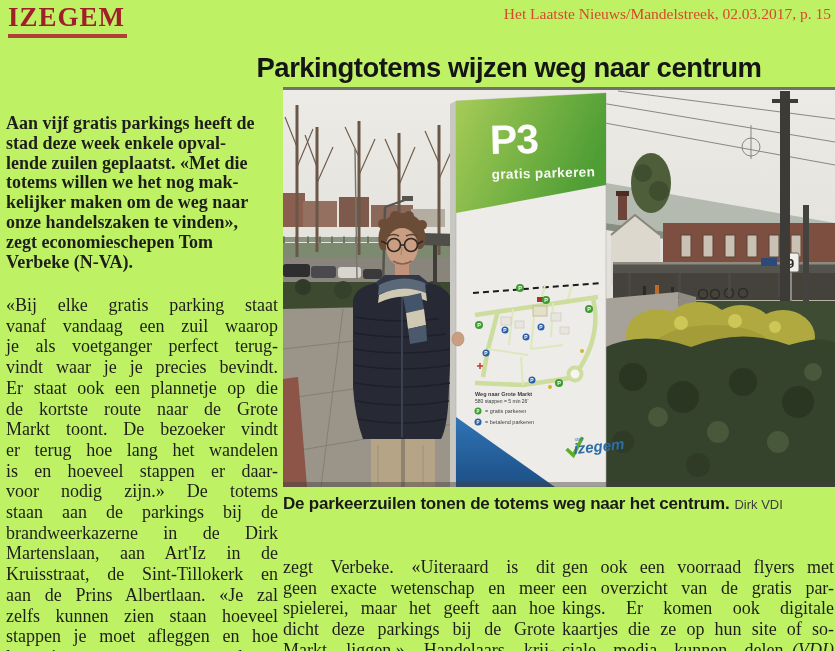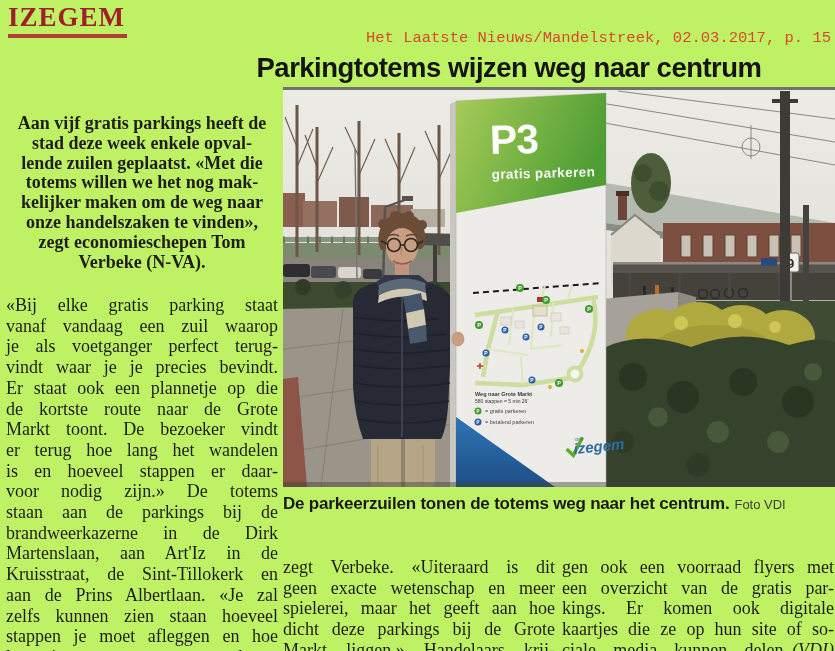--- a/index.html
+++ b/index.html
@@ -10,8 +10,8 @@
   .logo{position:absolute;left:8px;top:2px;font-family:"Liberation Serif",serif;
         font-weight:bold;font-size:27px;letter-spacing:1px;color:#a02028;
         border-bottom:4px solid #b04036;padding:0 2px 2px 0;line-height:30px;}
-  .source{position:absolute;right:4px;top:5px;font-family:Liberation Mono, monospace;
-        font-size:15.5px;color:#d9472c;margin-top:24px;}
+  .source{position:absolute;right:4px;top:5px;font-family:Liberation Serif, serif;
+        font-size:15.5px;color:#d9472c;}
 
   
   .headline{position:absolute;left:183px;top:33px;width:652px;text-align:center;

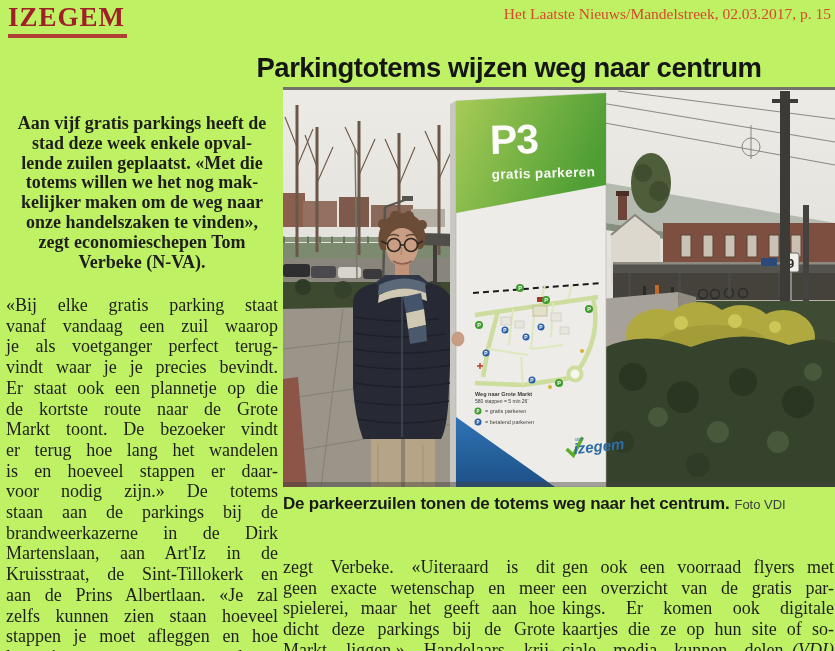--- a/index.html
+++ b/index.html
@@ -20,7 +20,7 @@
 
   
   .intro{position:absolute;left:6px;top:96px;width:272px;
-        font-weight:bold;font-size:18px;line-height:19.8px;white-space:pre-line;text-align:center;}
+        font-weight:bold;font-size:18px;line-height:19.8px;white-space:pre-line;}
   .col{position:absolute;width:272px;font-size:18px;line-height:20.7px;
         white-space:pre-line;text-align:justify;text-align-last:justify;-moz-text-align-last:justify;}
   .col-left{left:6px;top:277px;}

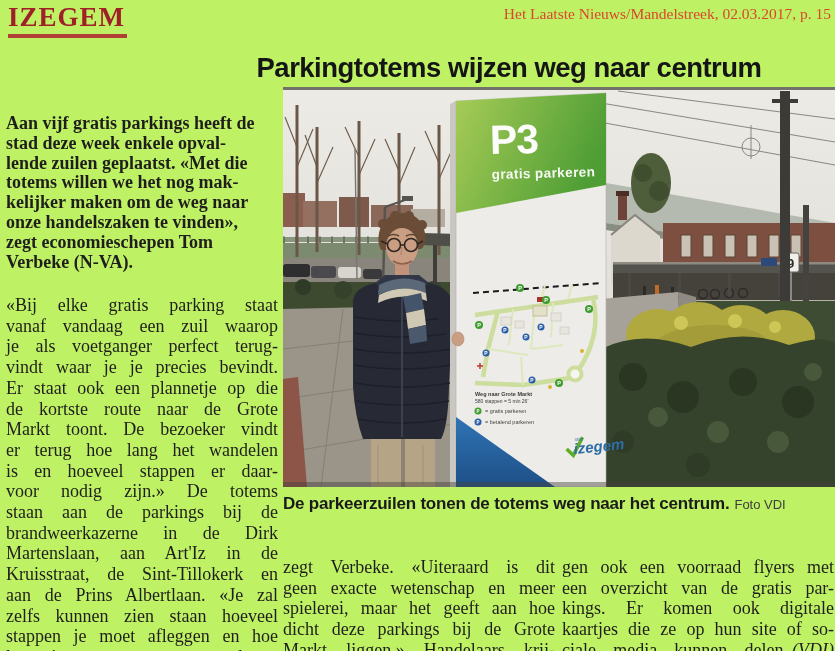--- a/index.html
+++ b/index.html
@@ -451,7 +451,7 @@
   </svg>
   </div>
 
-  <div class="caption"><b>De parkeerzuilen tonen de totems weg naar het centrum.</b><span class="credit">Foto VDI</span></div>
+  <div class="caption"><b>De parkeerzuilen tonen de totems weg naar het centrum.</b><span class="credit">Dirk VDI</span></div>
 
 </div>
 

